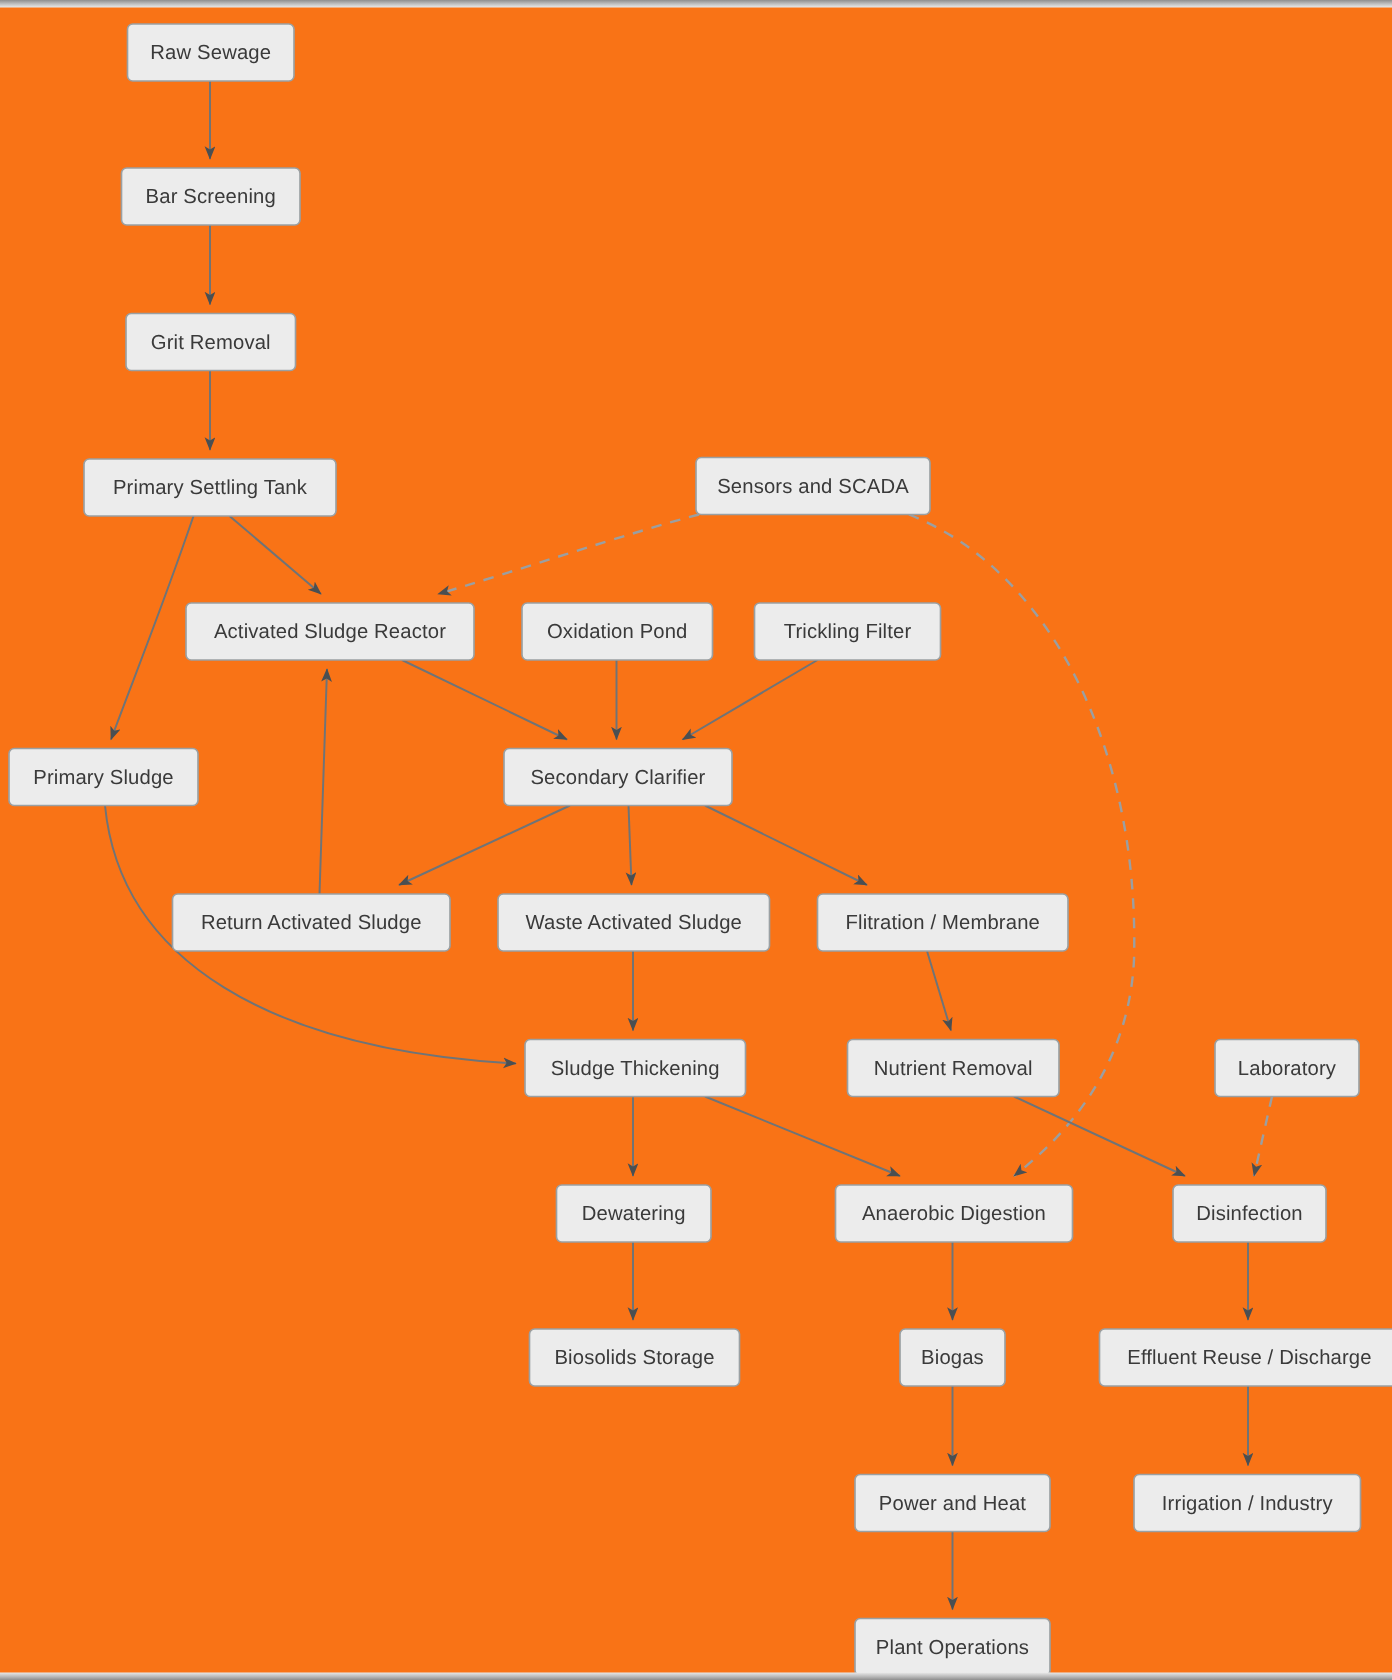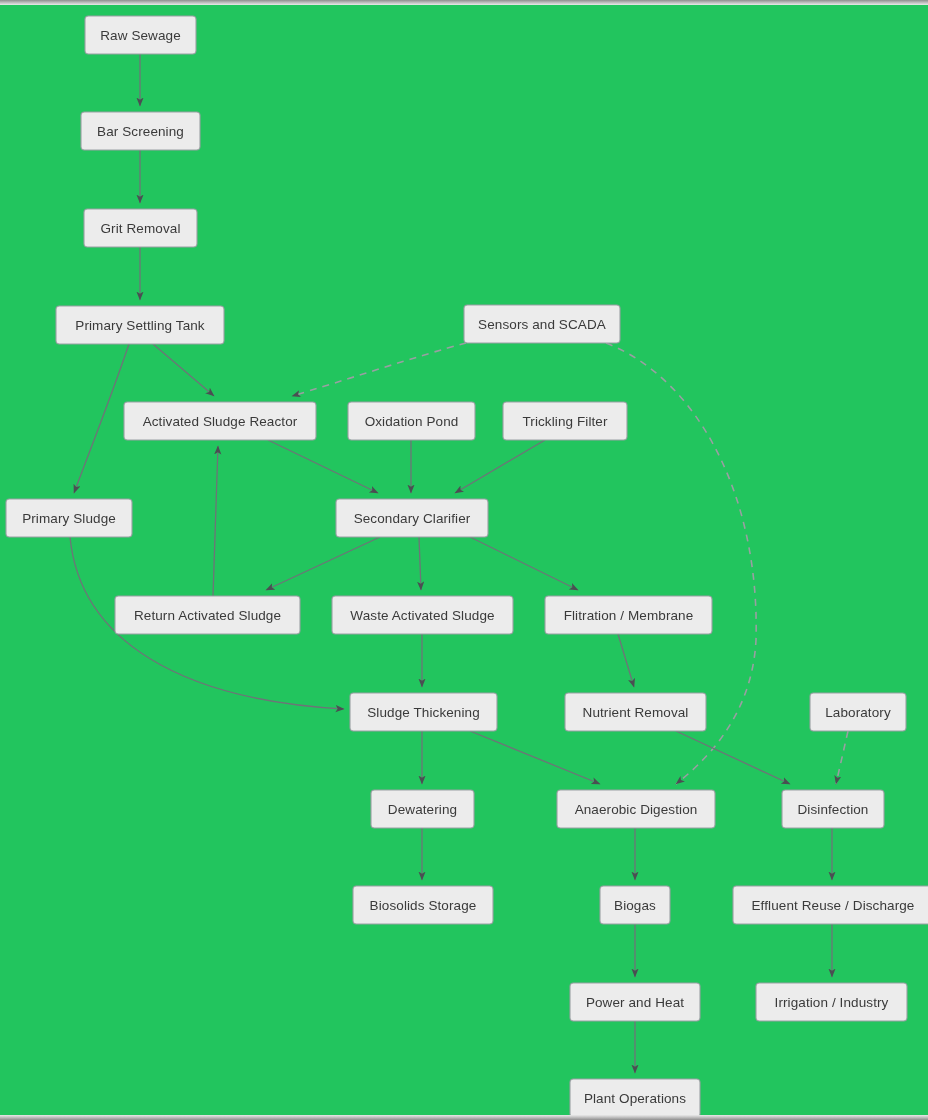--- a/index.html
+++ b/index.html
@@ -17,7 +17,7 @@
   #canvas-wrap {
     position: absolute;
     inset: 0;
-    background: #22c55e;
+    background: #f97316;
   }
   .chrome-bar {
     position: absolute;

